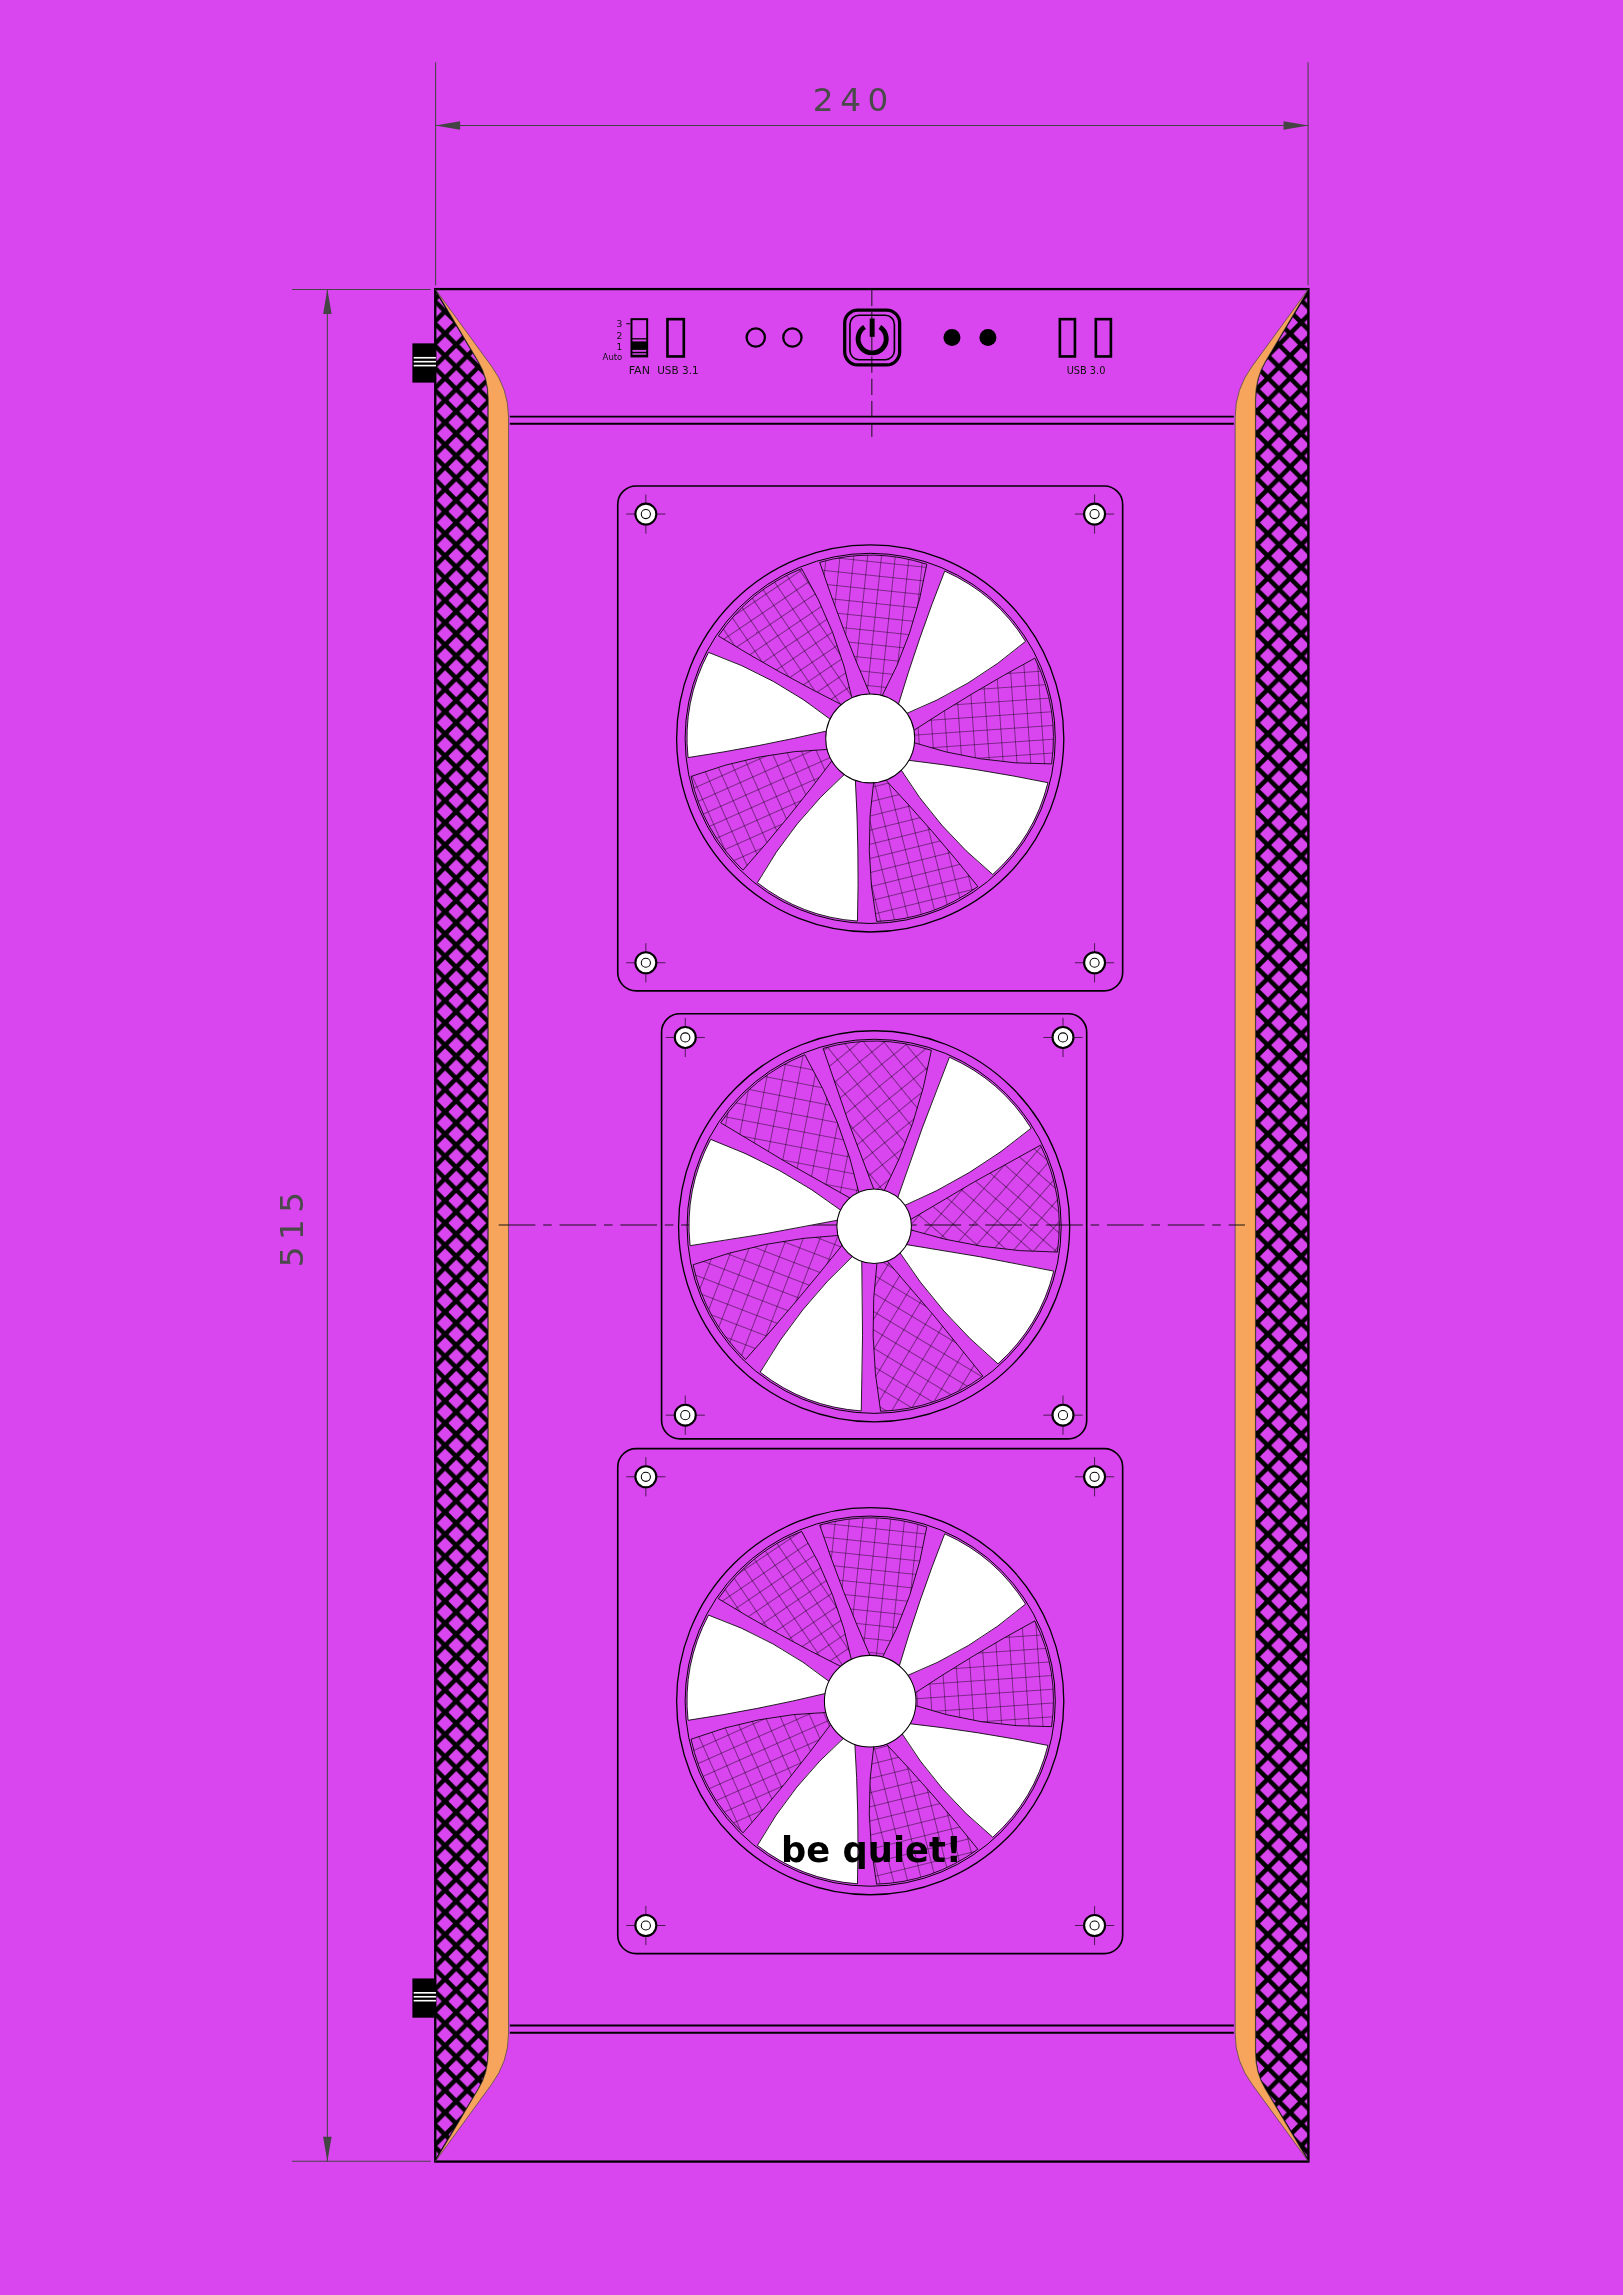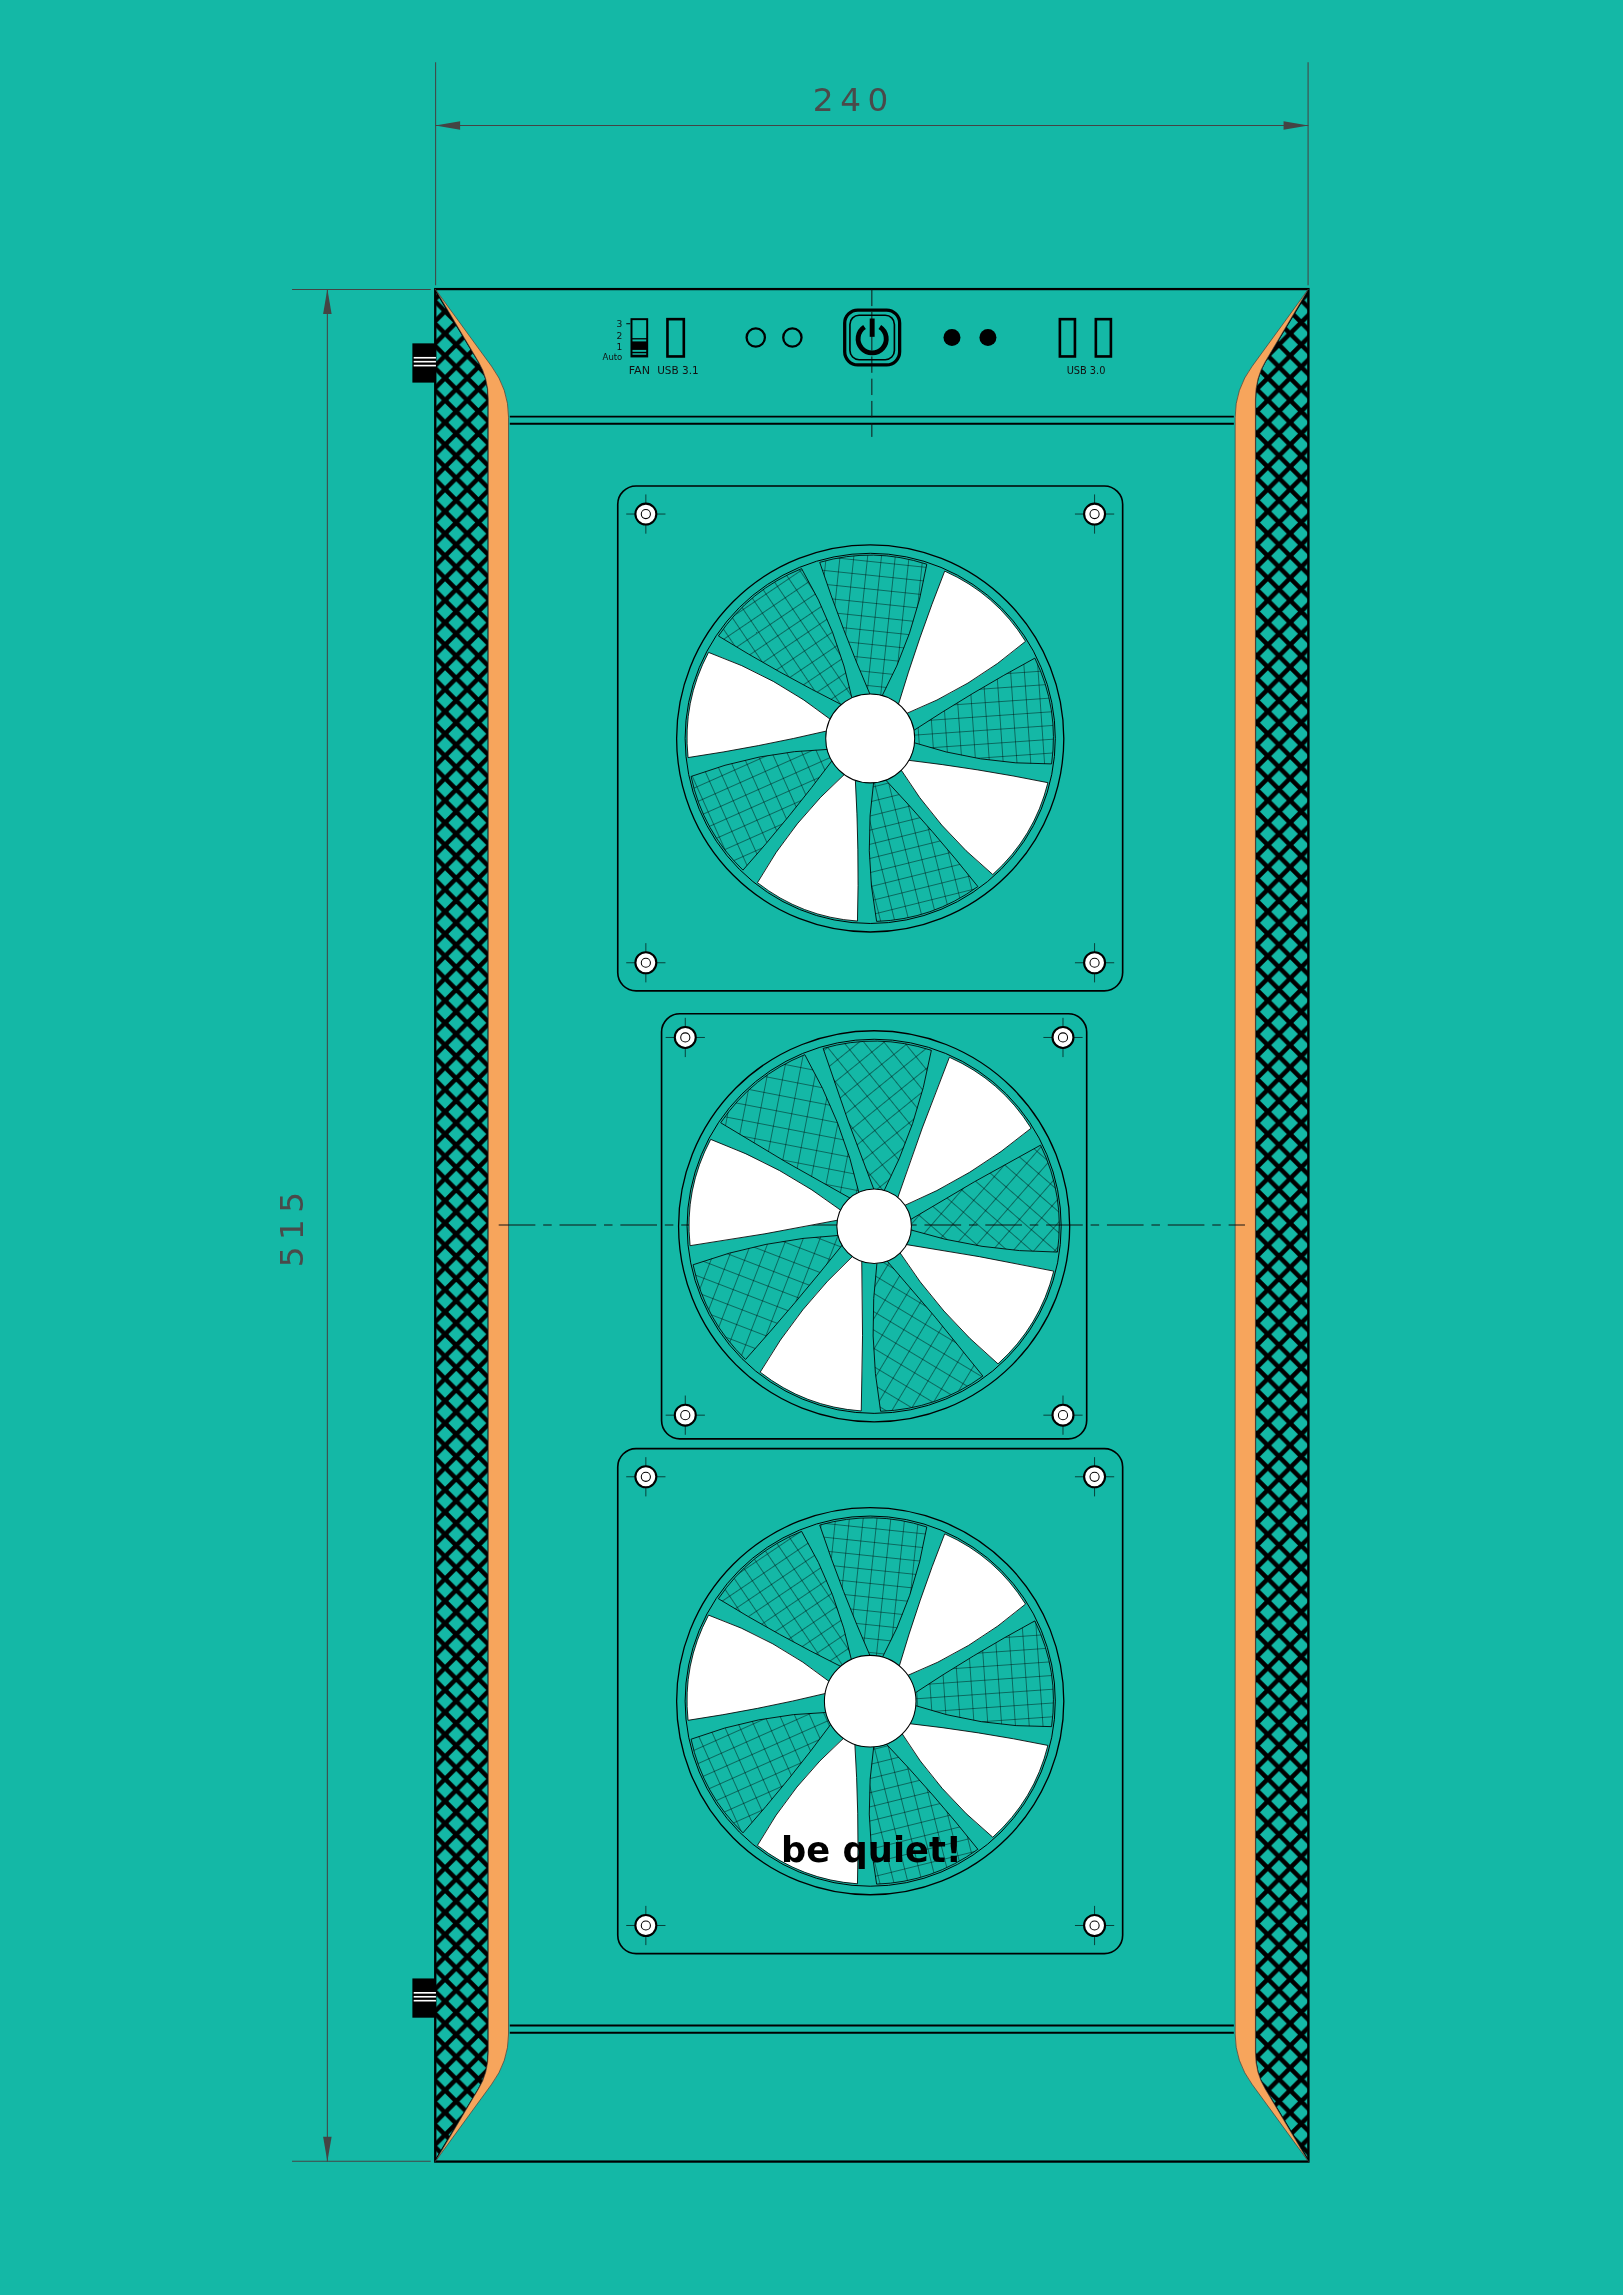--- a/index.html
+++ b/index.html
@@ -3,7 +3,7 @@
 <meta charset="utf-8">
 <style>
   html,body{margin:0;padding:0;background:#ffffff;}
-  #canvas{position:relative;width:1624px;height:2295px;background:#14b8a6;overflow:hidden;
+  #canvas{position:relative;width:1624px;height:2295px;background:#d946ef;overflow:hidden;
           font-family:"DejaVu Sans", sans-serif;}
   svg{display:block;}
   .dimline{stroke:#444444;stroke-width:1.6;fill:none;}

